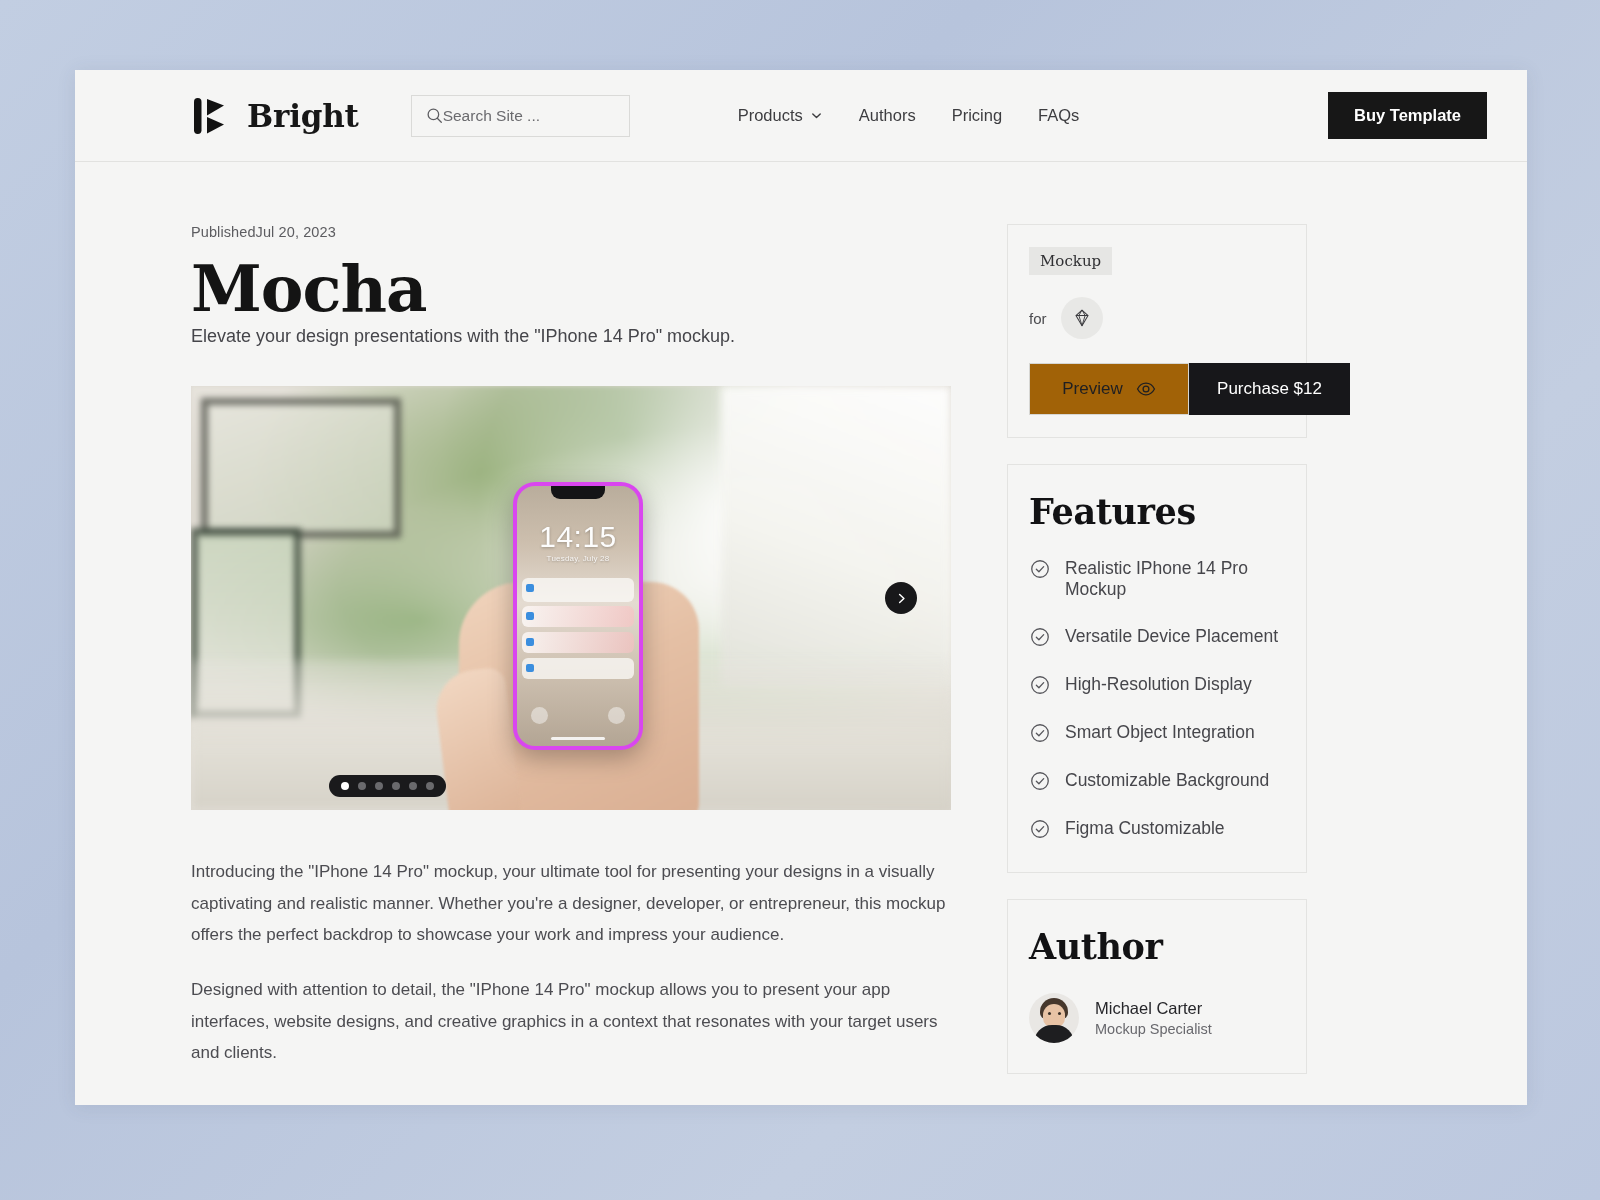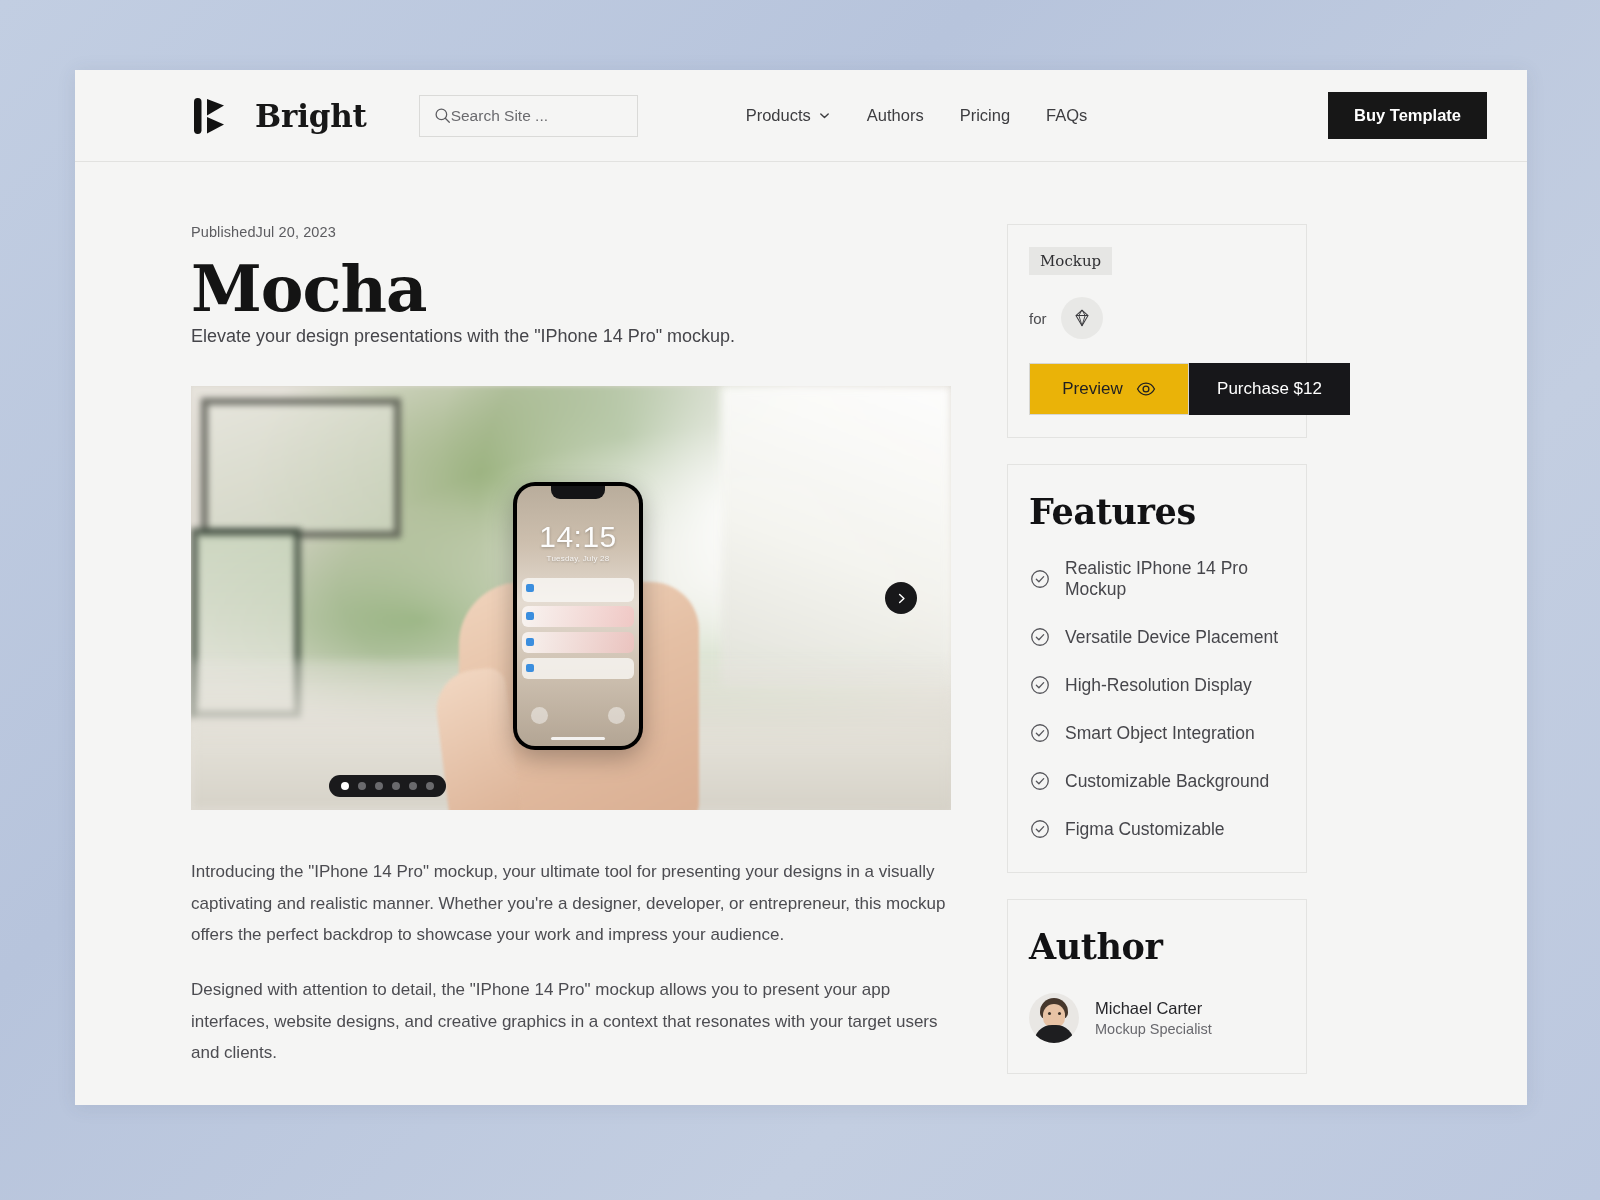--- a/index.html
+++ b/index.html
@@ -40,7 +40,7 @@
   .brand {
     display: flex;
     align-items: center;
-    gap: 20px;
+    gap: 12px;
     cursor: pointer;
   }
   .brand-mark {

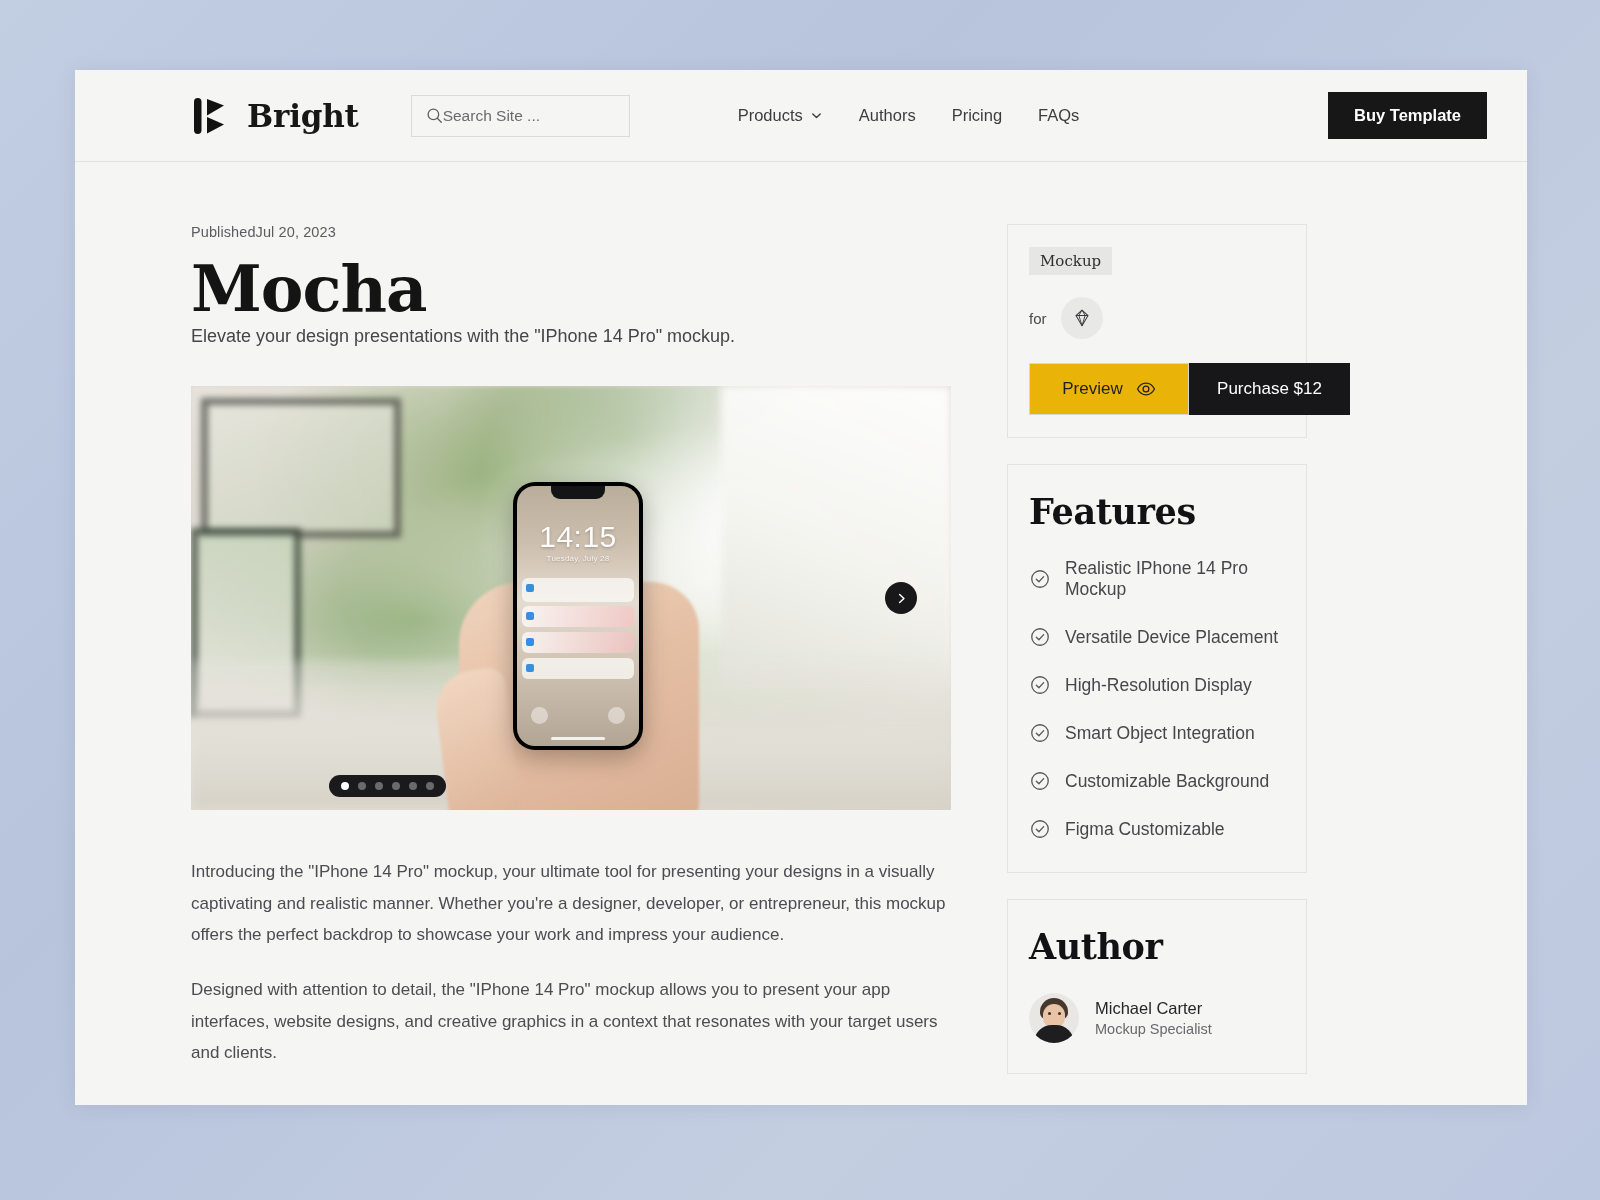--- a/index.html
+++ b/index.html
@@ -320,7 +320,7 @@
     flex: none;
     width: 160px; height: 52px;
     border: 1px solid #d6d6d3;
-    background: #eab308;
+    background: #a16207;
     color: #1f1f22;
     font-size: 17px;
     font-family: "Liberation Sans", sans-serif;

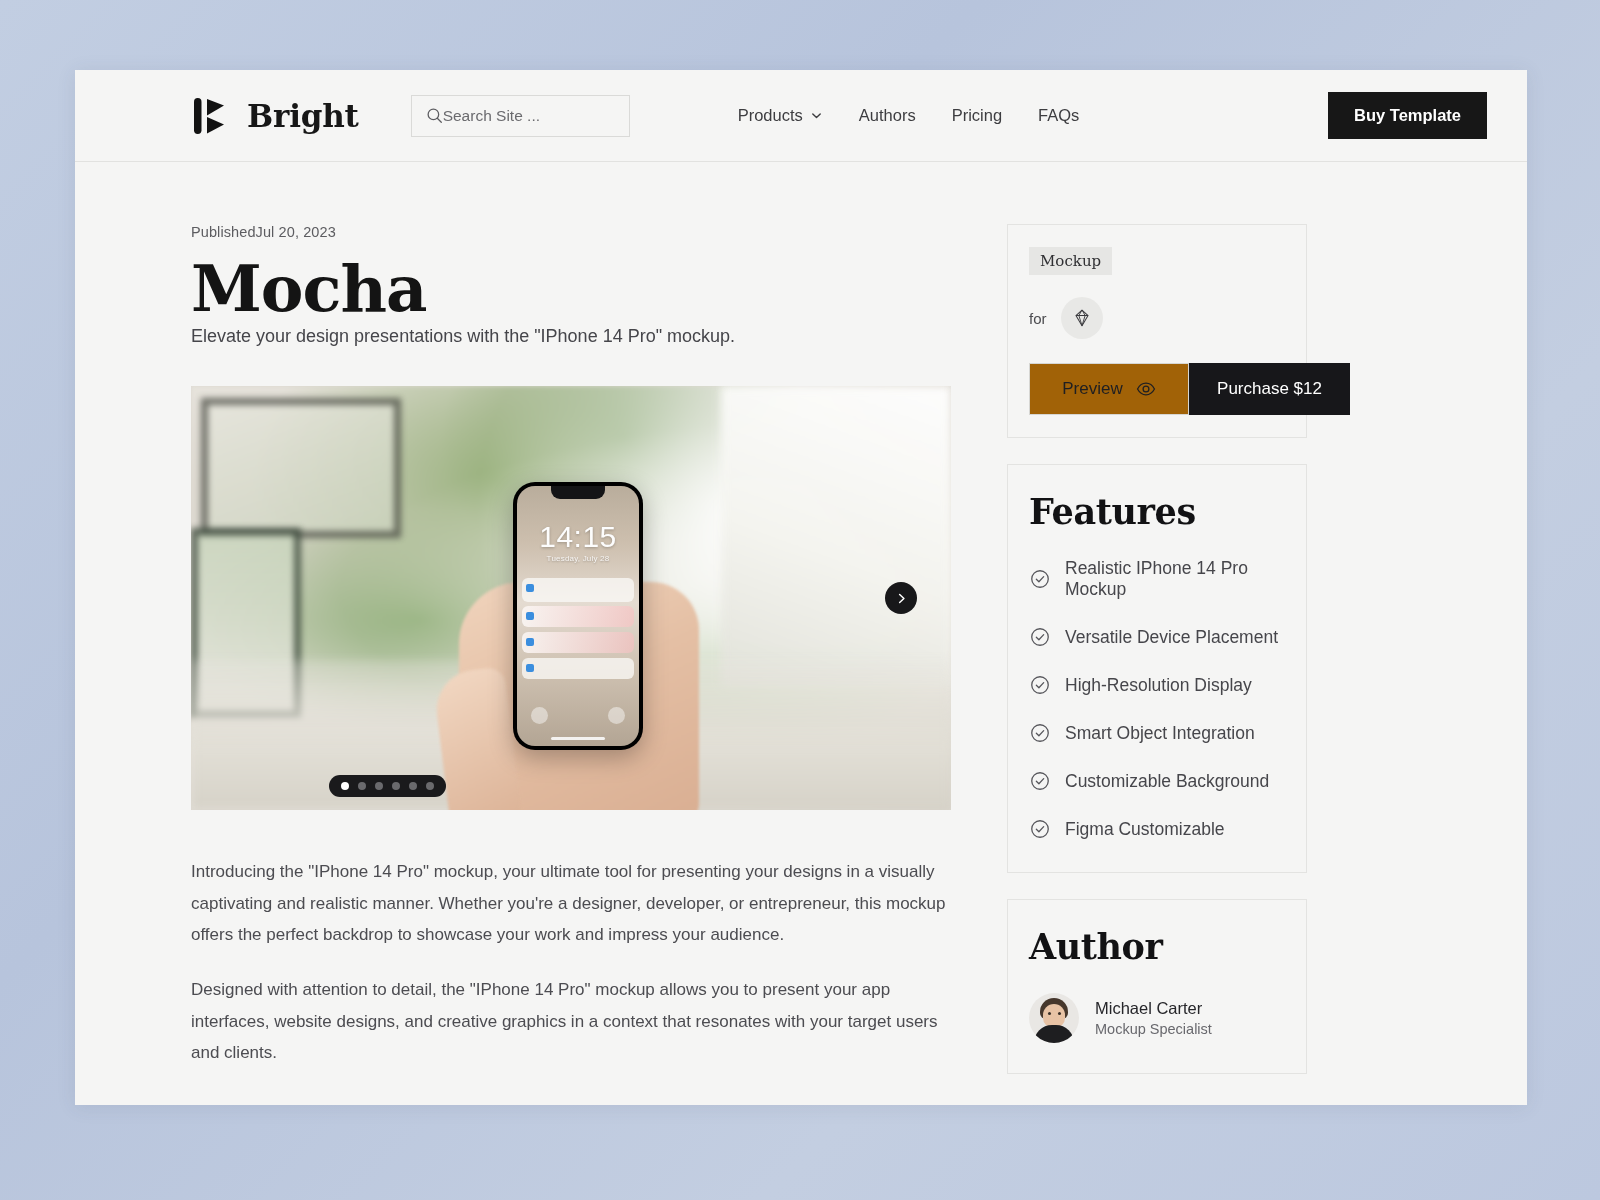--- a/index.html
+++ b/index.html
@@ -204,7 +204,7 @@
     position: absolute;
     left: 322px; top: 96px;
     width: 130px; height: 268px;
-    background: #000000;
+    background: #d946ef;
     border-radius: 22px;
     box-shadow: 0 8px 24px rgba(0,0,0,0.28);
     overflow: hidden;

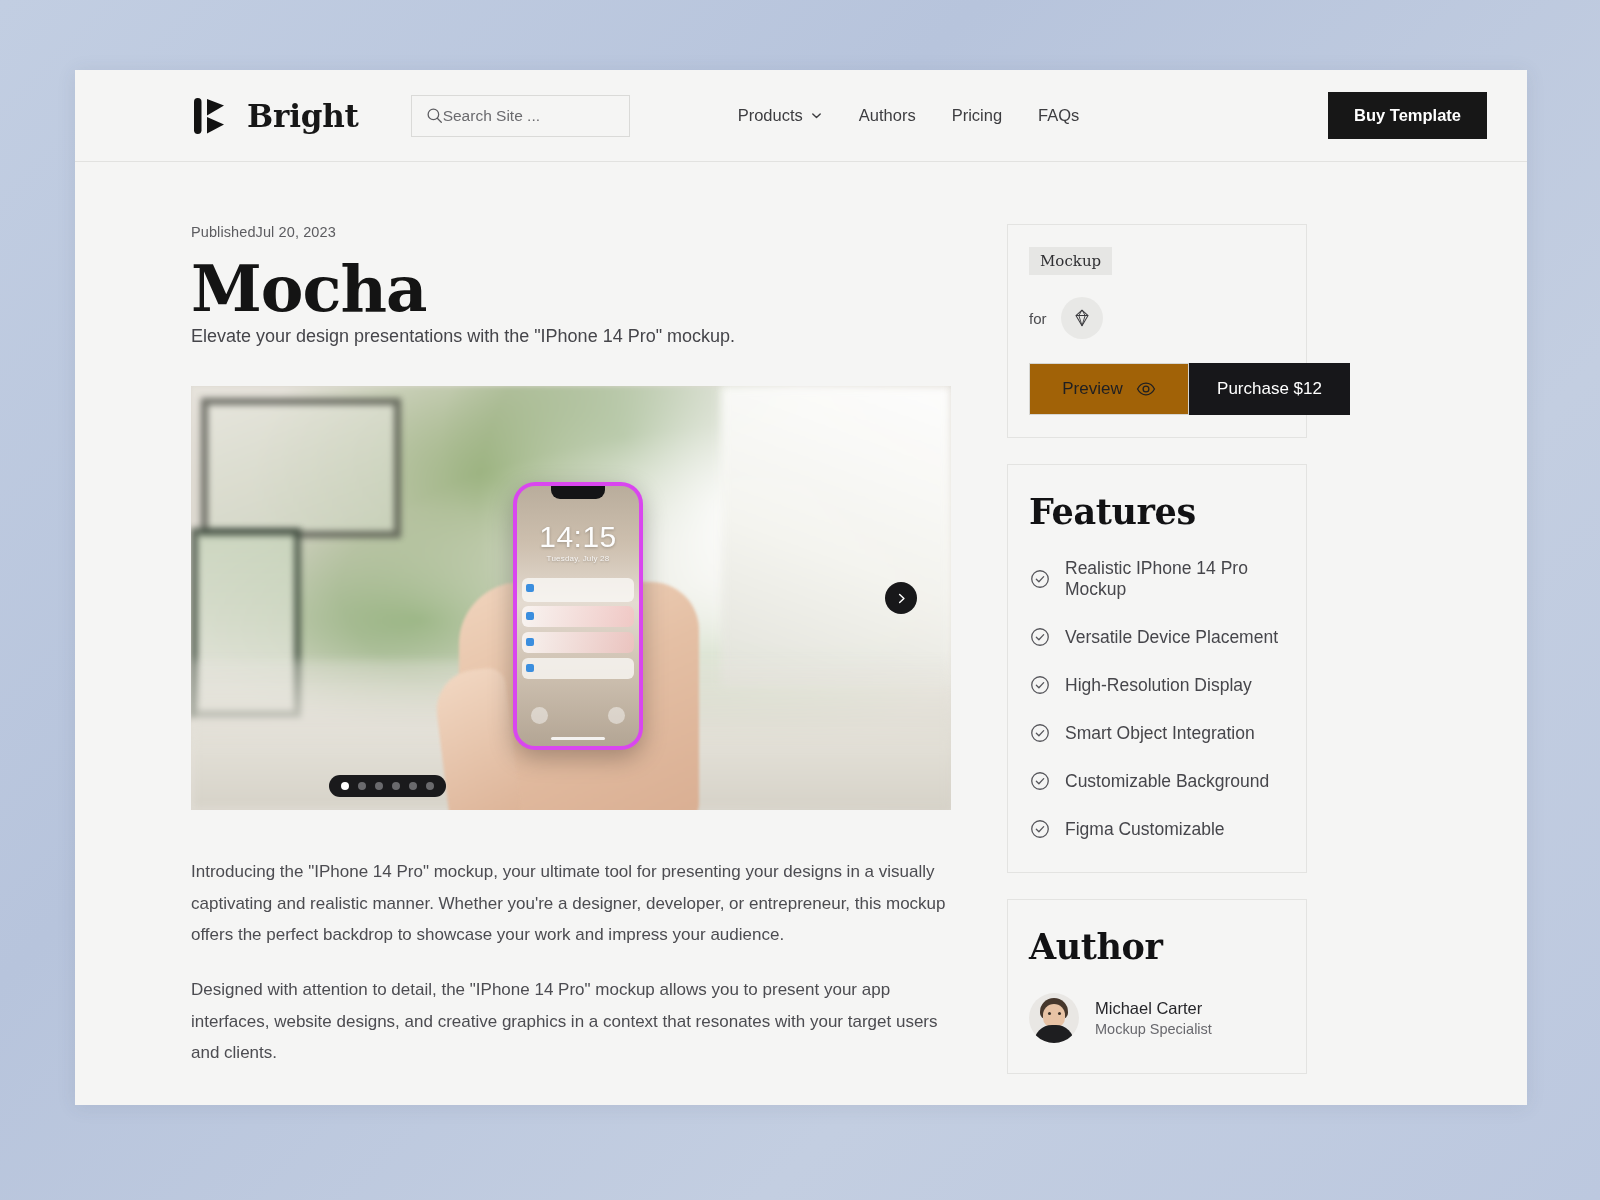--- a/index.html
+++ b/index.html
@@ -349,7 +349,7 @@
     margin-bottom: 26px;
   }
   .feature-item {
-    display: flex; align-items: center; gap: 14px;
+    display: flex; align-items: flex-start; gap: 14px;
     margin-bottom: 26px;
   }
   .feature-item:last-child { margin-bottom: 4px; }

